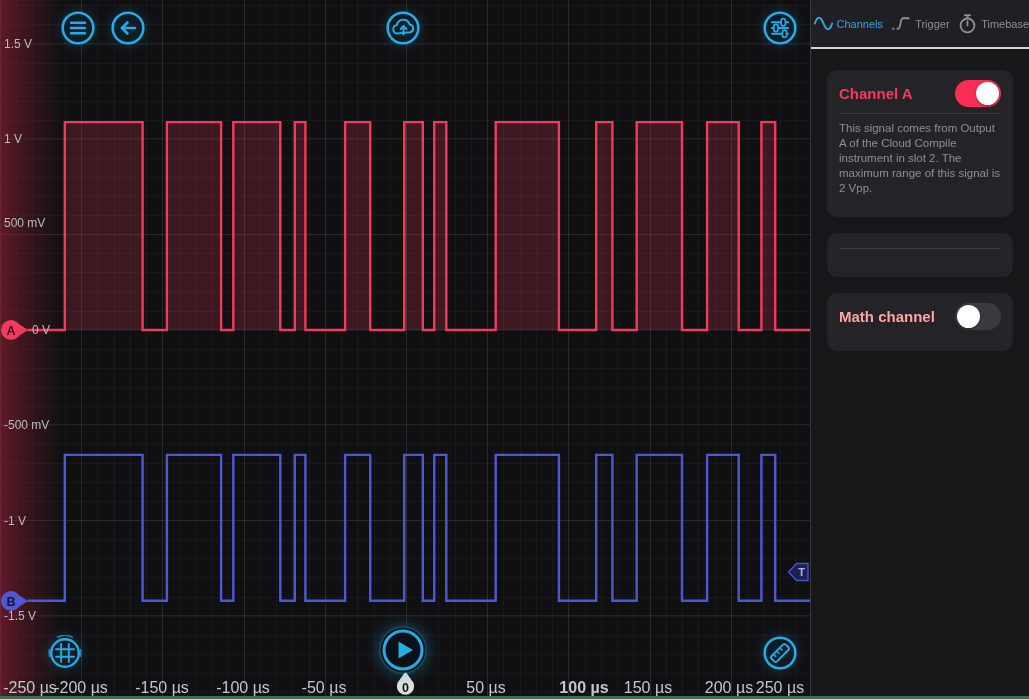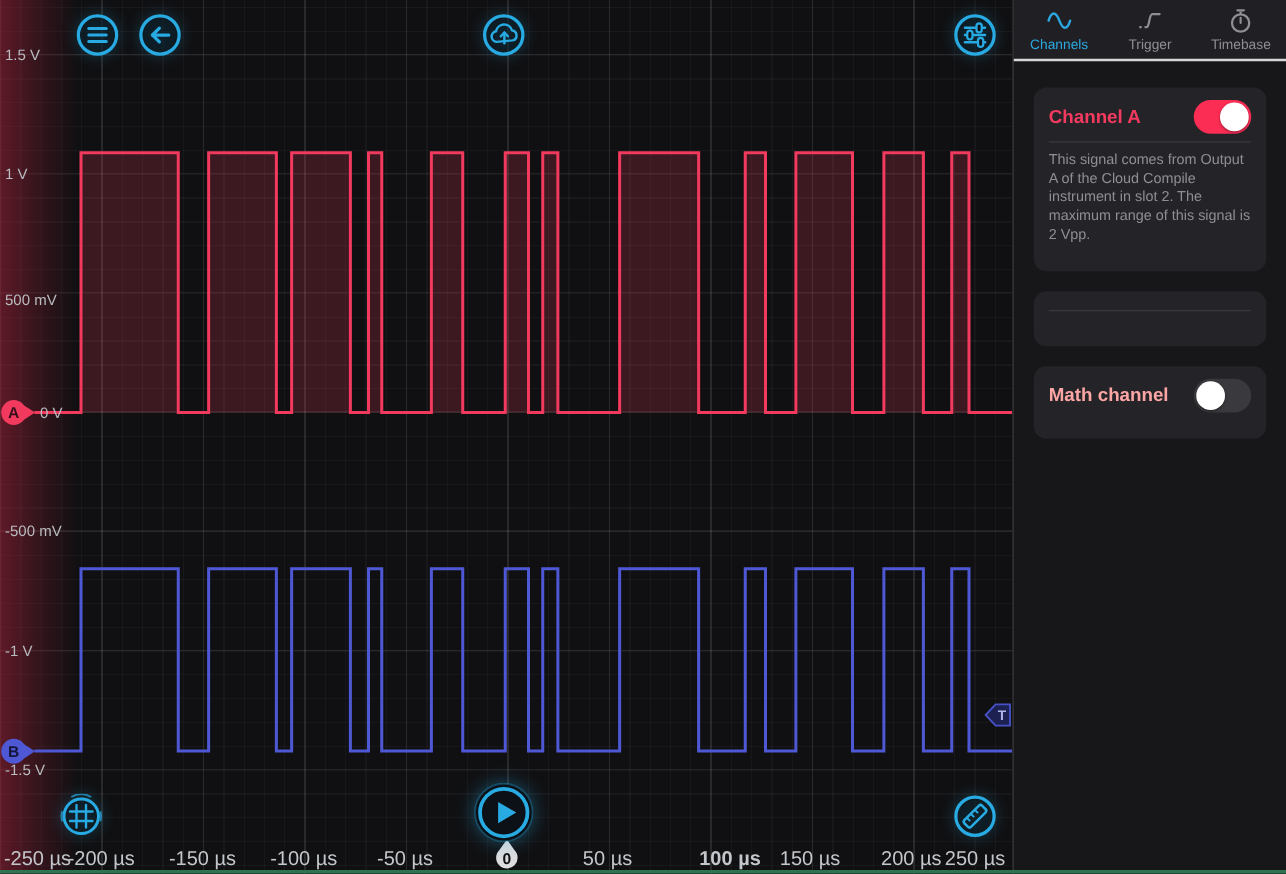--- a/index.html
+++ b/index.html
@@ -35,7 +35,7 @@
   
   .sidebar { position:absolute; left:810px; top:0; width:219px; height:699px; background:#17171a; border-left:1px solid #3a3a3e; }
   .tabbar { display:flex; height:49px; background:#202024; border-bottom:2px solid #d6d6d8; }
-  .tab { flex:1; display:flex; flex-direction:column; align-items:center; justify-content:center; gap:2px; cursor:pointer; }
+  .tab { flex:1; display:flex; flex-direction:row; align-items:center; justify-content:center; gap:2px; cursor:pointer; }
   .tab .tab-label { font-size:11px; }
   .cards { padding:21px 16px 0 16px; display:flex; flex-direction:column; gap:16px; }
   .card { background:#242428; border-radius:10px; padding:9px 12px 21px 12px; }

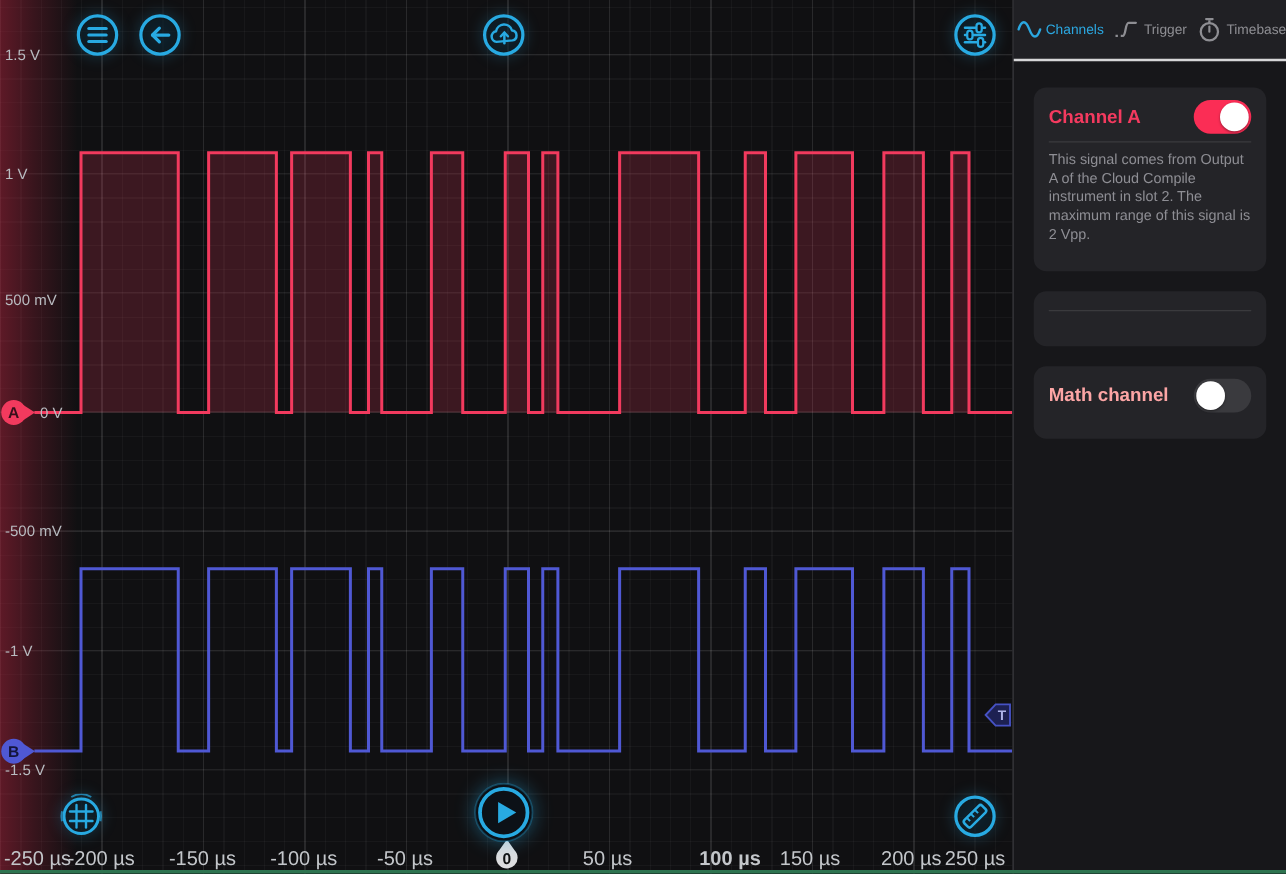--- a/index.html
+++ b/index.html
@@ -65,7 +65,7 @@
     <div id="ylabels">
         <div class="ylab" style="top: 36.95px; left: 4px;">1.5 V</div>
         <div class="ylab" style="top: 132.3px; left: 4px;">1 V</div>
-        <div class="ylab" style="top: 233px; left: 4px;">500 mV</div>
+        <div class="ylab" style="top: 216px; left: 4px;">500 mV</div>
         <div class="ylab" style="top: 323px; left: 32px;">0 V</div>
         <div class="ylab" style="top: 418.35px; left: 4px;">-500 mV</div>
         <div class="ylab" style="top: 513.7px; left: 4px;">-1 V</div>

